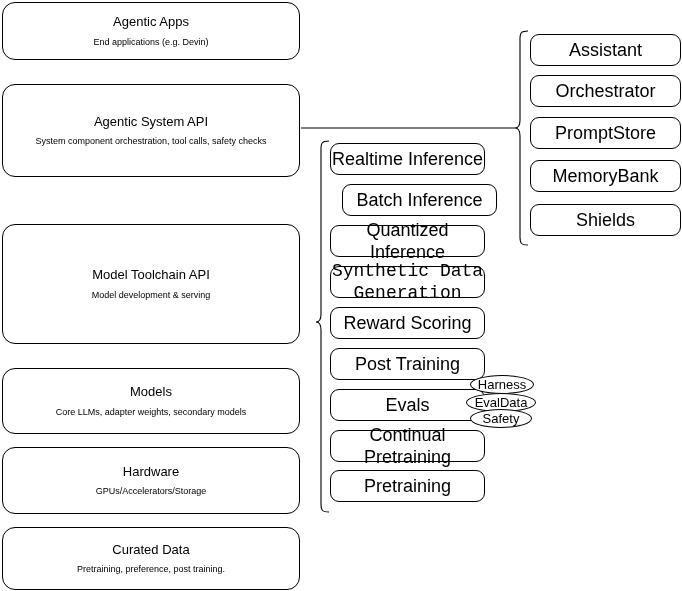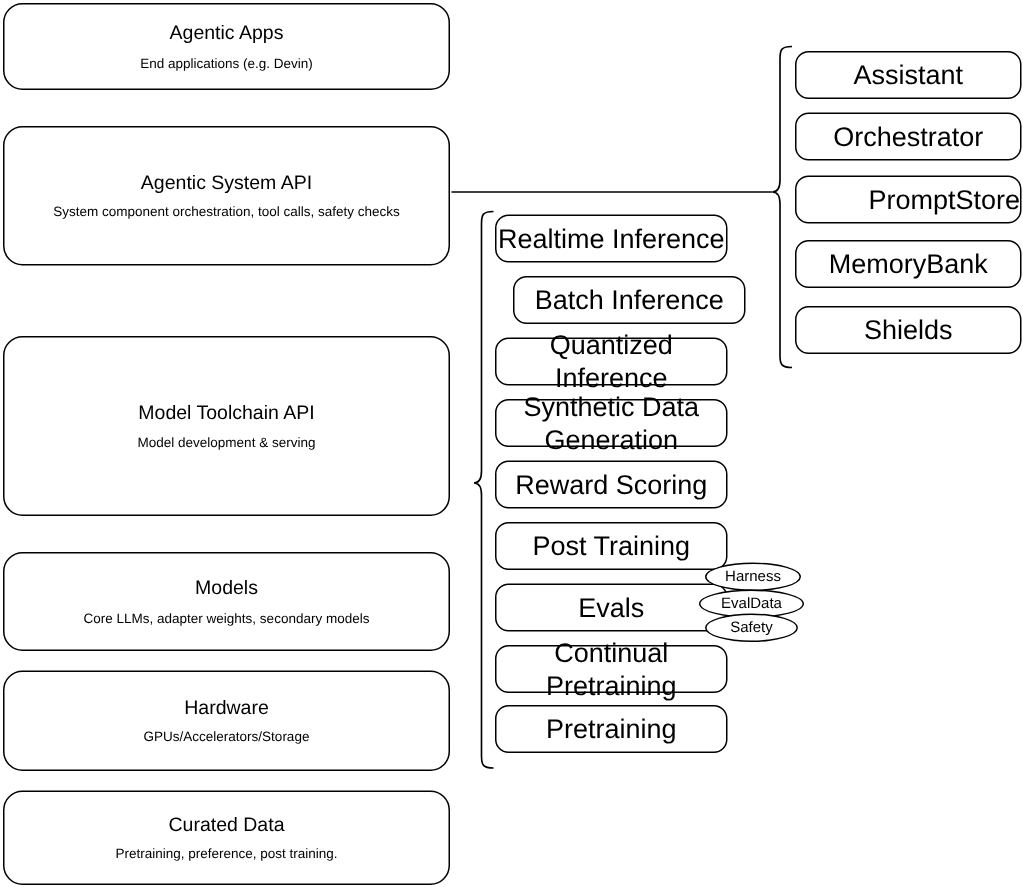--- a/index.html
+++ b/index.html
@@ -201,7 +201,7 @@
   <div class="box cap-box right-box" style="top:75px;">
     <span>Orchestrator</span>
   </div>
-  <div class="box cap-box right-box" style="top:117px;align-items:flex-end;">
+  <div class="box cap-box right-box" style="top:117px;">
     <span>PromptStore</span>
   </div>
   <div class="box cap-box right-box" style="top:160px;">

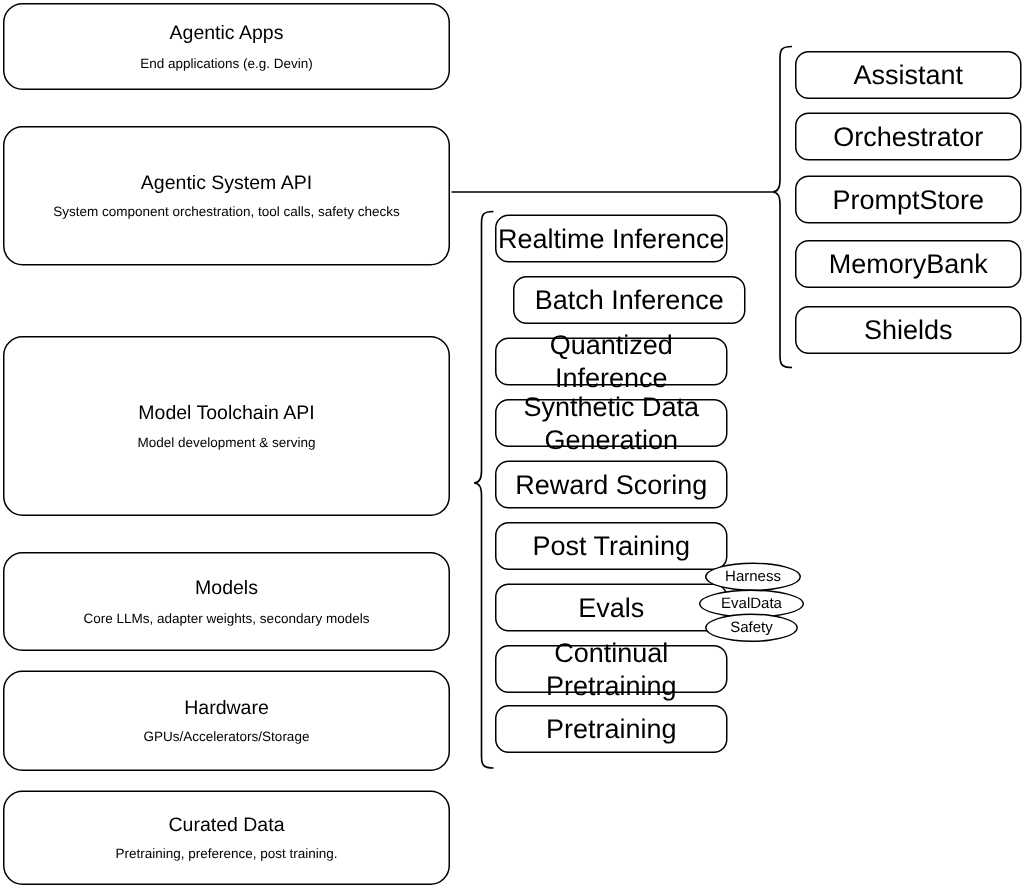--- a/index.html
+++ b/index.html
@@ -166,7 +166,7 @@
   <div class="box cap-box mid-box" style="top:225px;">
     <span>Quantized Inference</span>
   </div>
-  <div class="box cap-box mid-box" style="top:266px;">
+  <div class="box cap-box mid-box" style="top:266px;font-family:Liberation Mono, monospace;">
     <span>Synthetic Data Generation</span>
   </div>
   <div class="box cap-box mid-box" style="top:307px;">

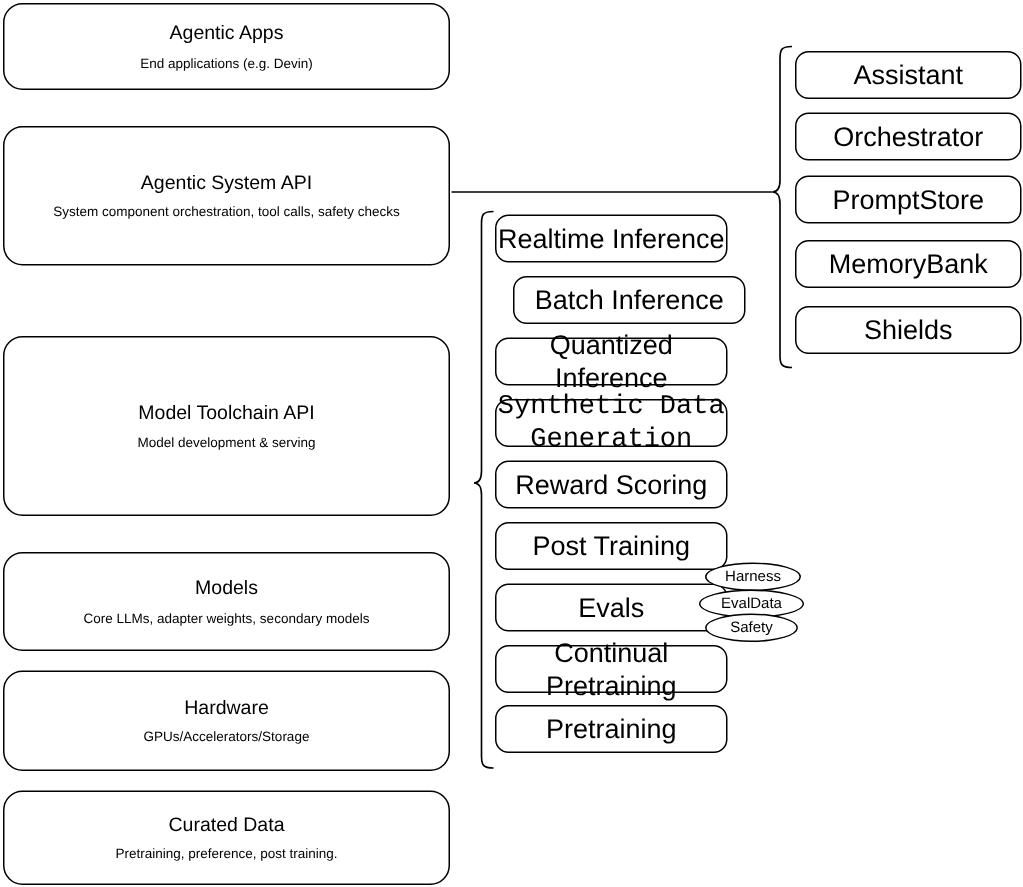--- a/index.html
+++ b/index.html
@@ -75,7 +75,7 @@
     display: flex;
     align-items: center;
     justify-content: center;
-    font-size: 10px;
+    font-size: 13px;
     height: 19px;
     z-index: 5;
   }

